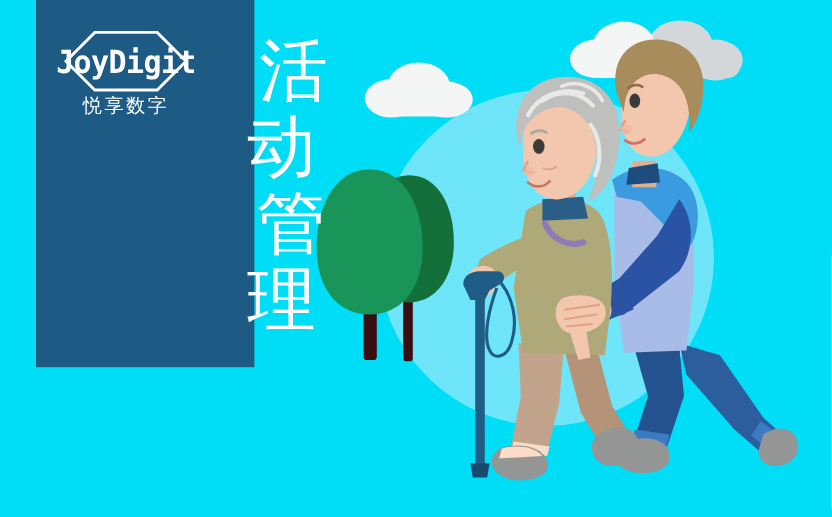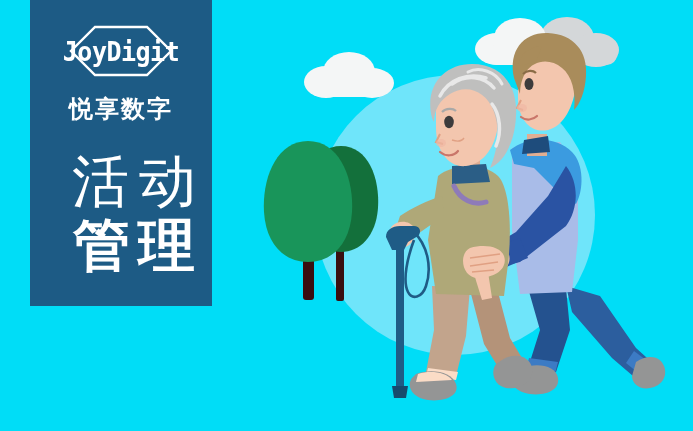--- a/index.html
+++ b/index.html
@@ -30,8 +30,7 @@
     background:#1D5B85;
     z-index:5;
     display:flex;
-    flex-direction:column;
-    align-items:center;
+    flex-direction:row;
   }
 
   

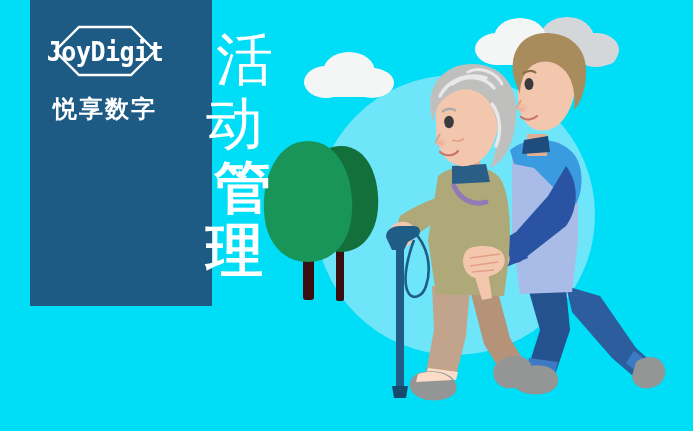--- a/index.html
+++ b/index.html
@@ -59,9 +59,9 @@
     transform:scaleY(1.06);
   }
   #logo-cn{
-    margin-top:20px;
-    font-size:24px;
-    font-weight:700;
+    margin-top:4px;
+    font-size:16px;
+    font-weight:400;
     color:#FFFFFF;
     letter-spacing:2px;
     line-height:1.1;

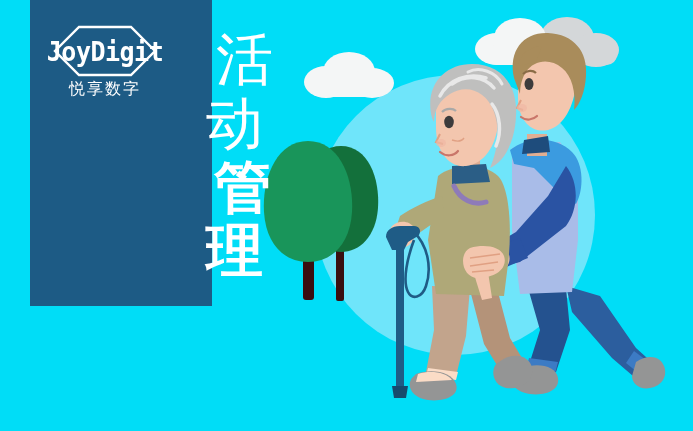--- a/index.html
+++ b/index.html
@@ -85,7 +85,7 @@
     text-indent:10px;
   }
   .title-line.bold{
-    font-weight:700;
+    font-weight:400;
     letter-spacing:8px;
     text-indent:8px;
   }

